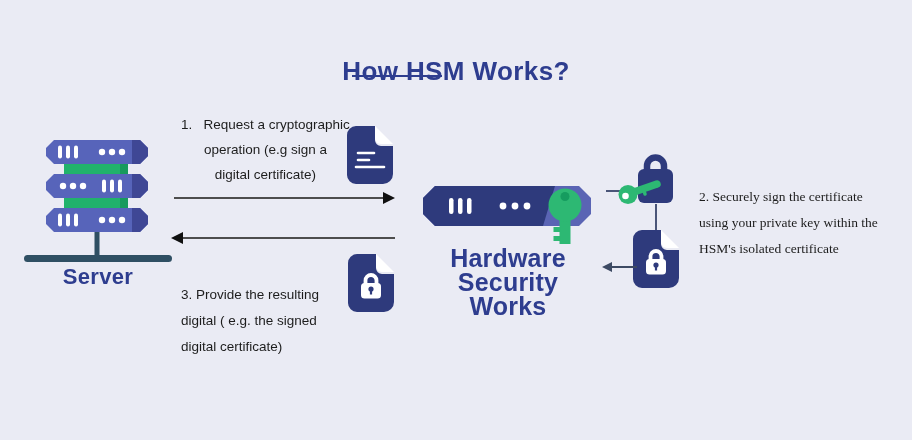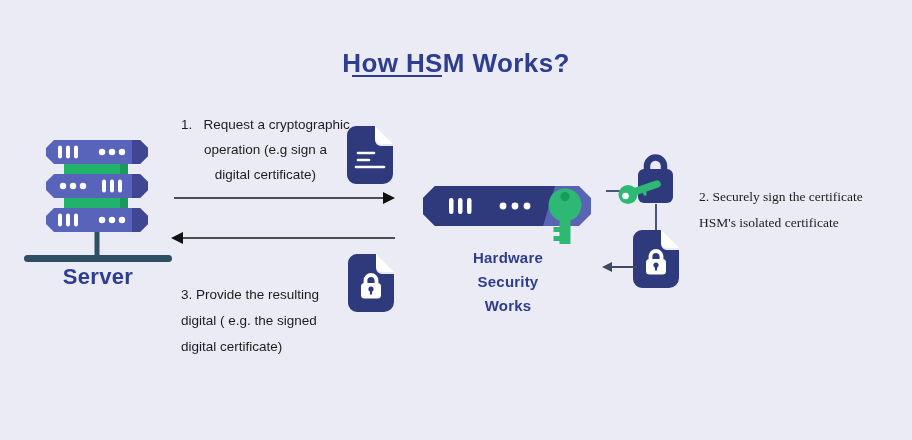--- a/index.html
+++ b/index.html
@@ -10,7 +10,7 @@
   }
   
   .title-wrap{position:absolute;left:0;top:40px;width:912px;text-align:center;}
-  .title{margin:8px;font-size:26px;font-weight:bold;color:#2e3d8f;letter-spacing:.4px;}
+  .title{margin:16px;font-size:26px;font-weight:bold;color:#2e3d8f;letter-spacing:.4px;}
   .title-underline{position:absolute;left:352px;top:75px;width:90px;height:2px;background:#2e3d8f;}
   
   .server-svg{position:absolute;left:24px;top:140px;}

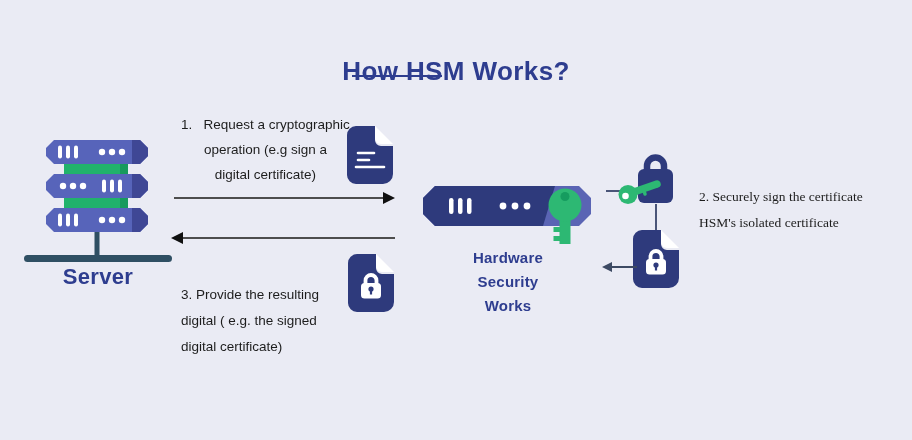--- a/index.html
+++ b/index.html
@@ -189,6 +189,7 @@
 
   <div class="step step2">
     <div>2. Securely sign the certificate</div>
+    <div>using your private key within the</div>
     <div>HSM's isolated certificate</div>
   </div>
 

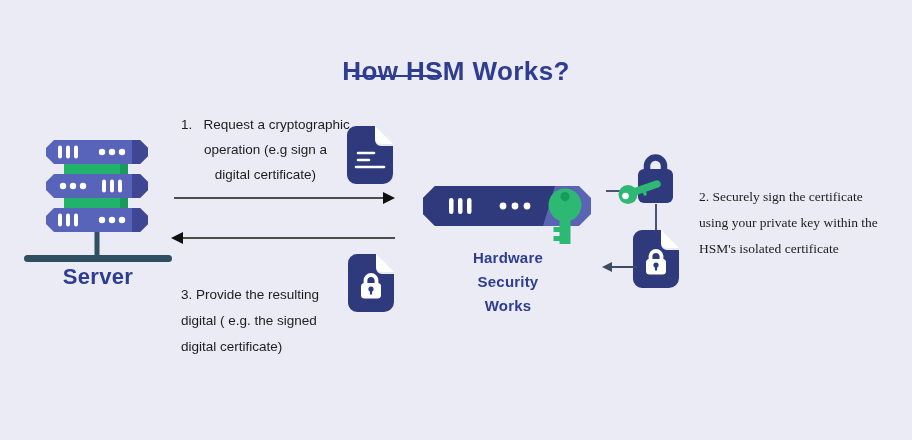--- a/index.html
+++ b/index.html
@@ -43,7 +43,7 @@
   .hsm-svg{position:absolute;left:423px;top:186px;}
   .lockkey{position:absolute;left:616px;top:152px;}
   .hsm-label{position:absolute;left:428px;top:246px;width:160px;text-align:center;
-    font-size:15px;font-weight:bold;color:#2e3d8f;line-height:24px;letter-spacing:.2px;}
+    font-size:25px;font-weight:bold;color:#2e3d8f;line-height:24px;letter-spacing:.2px;}
 </style>
 </head>
 <body>

